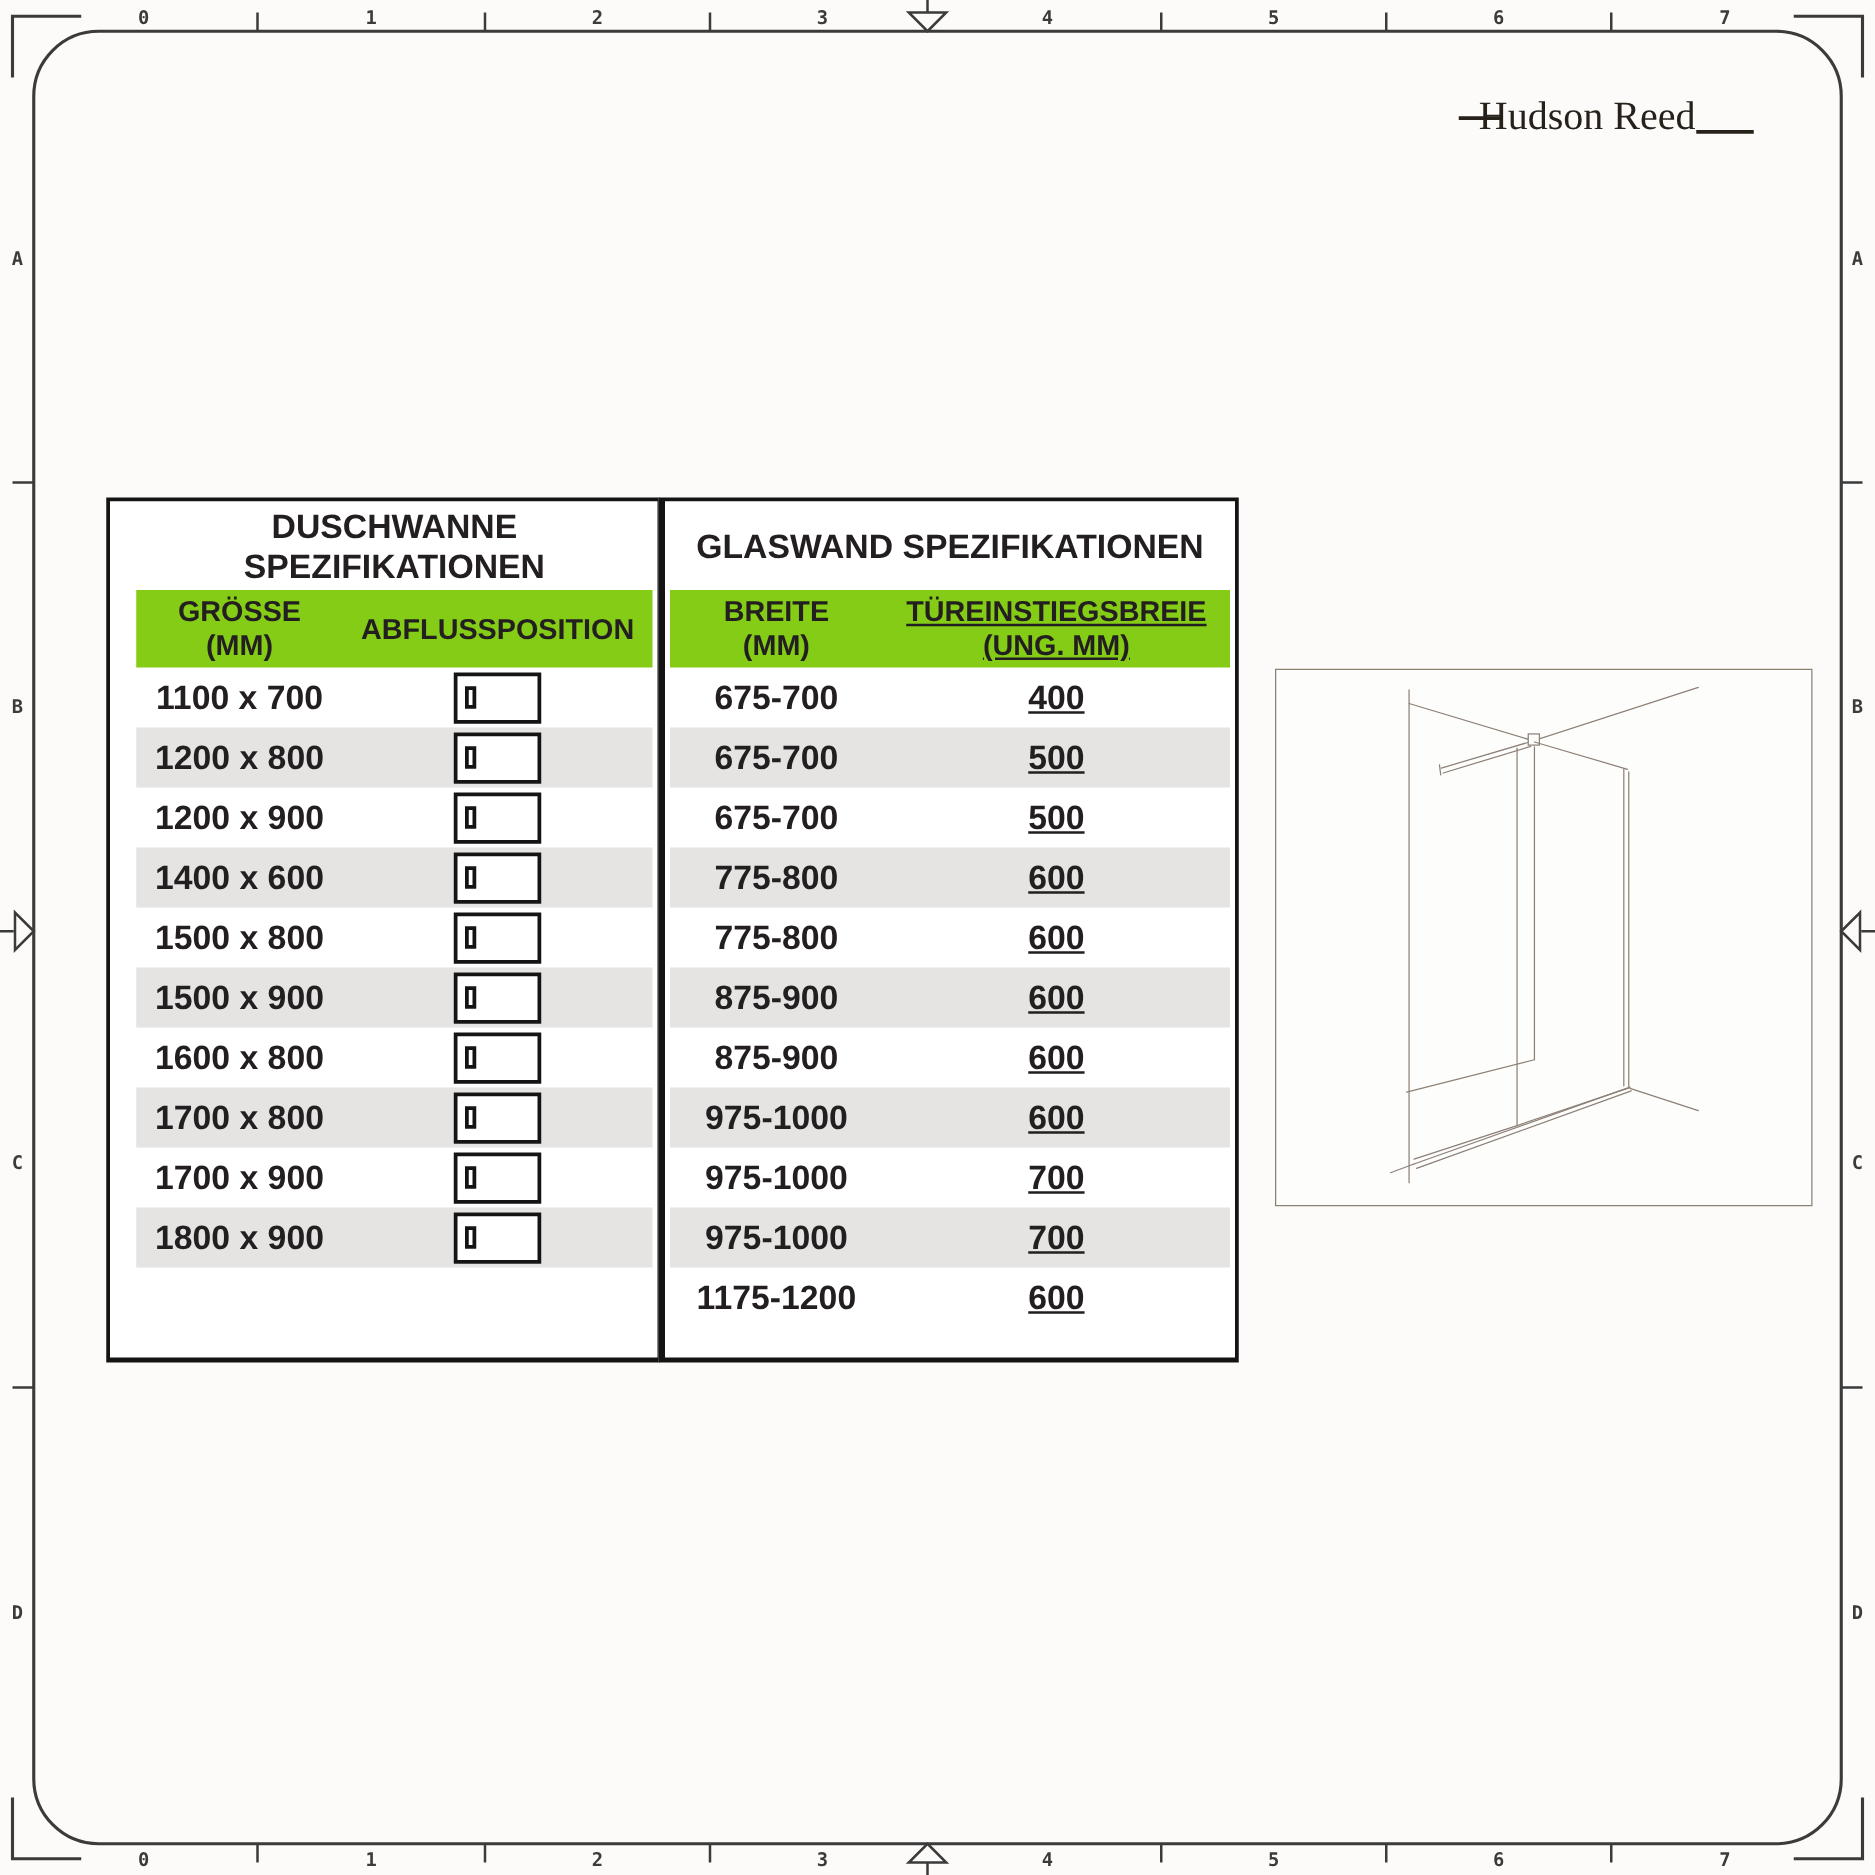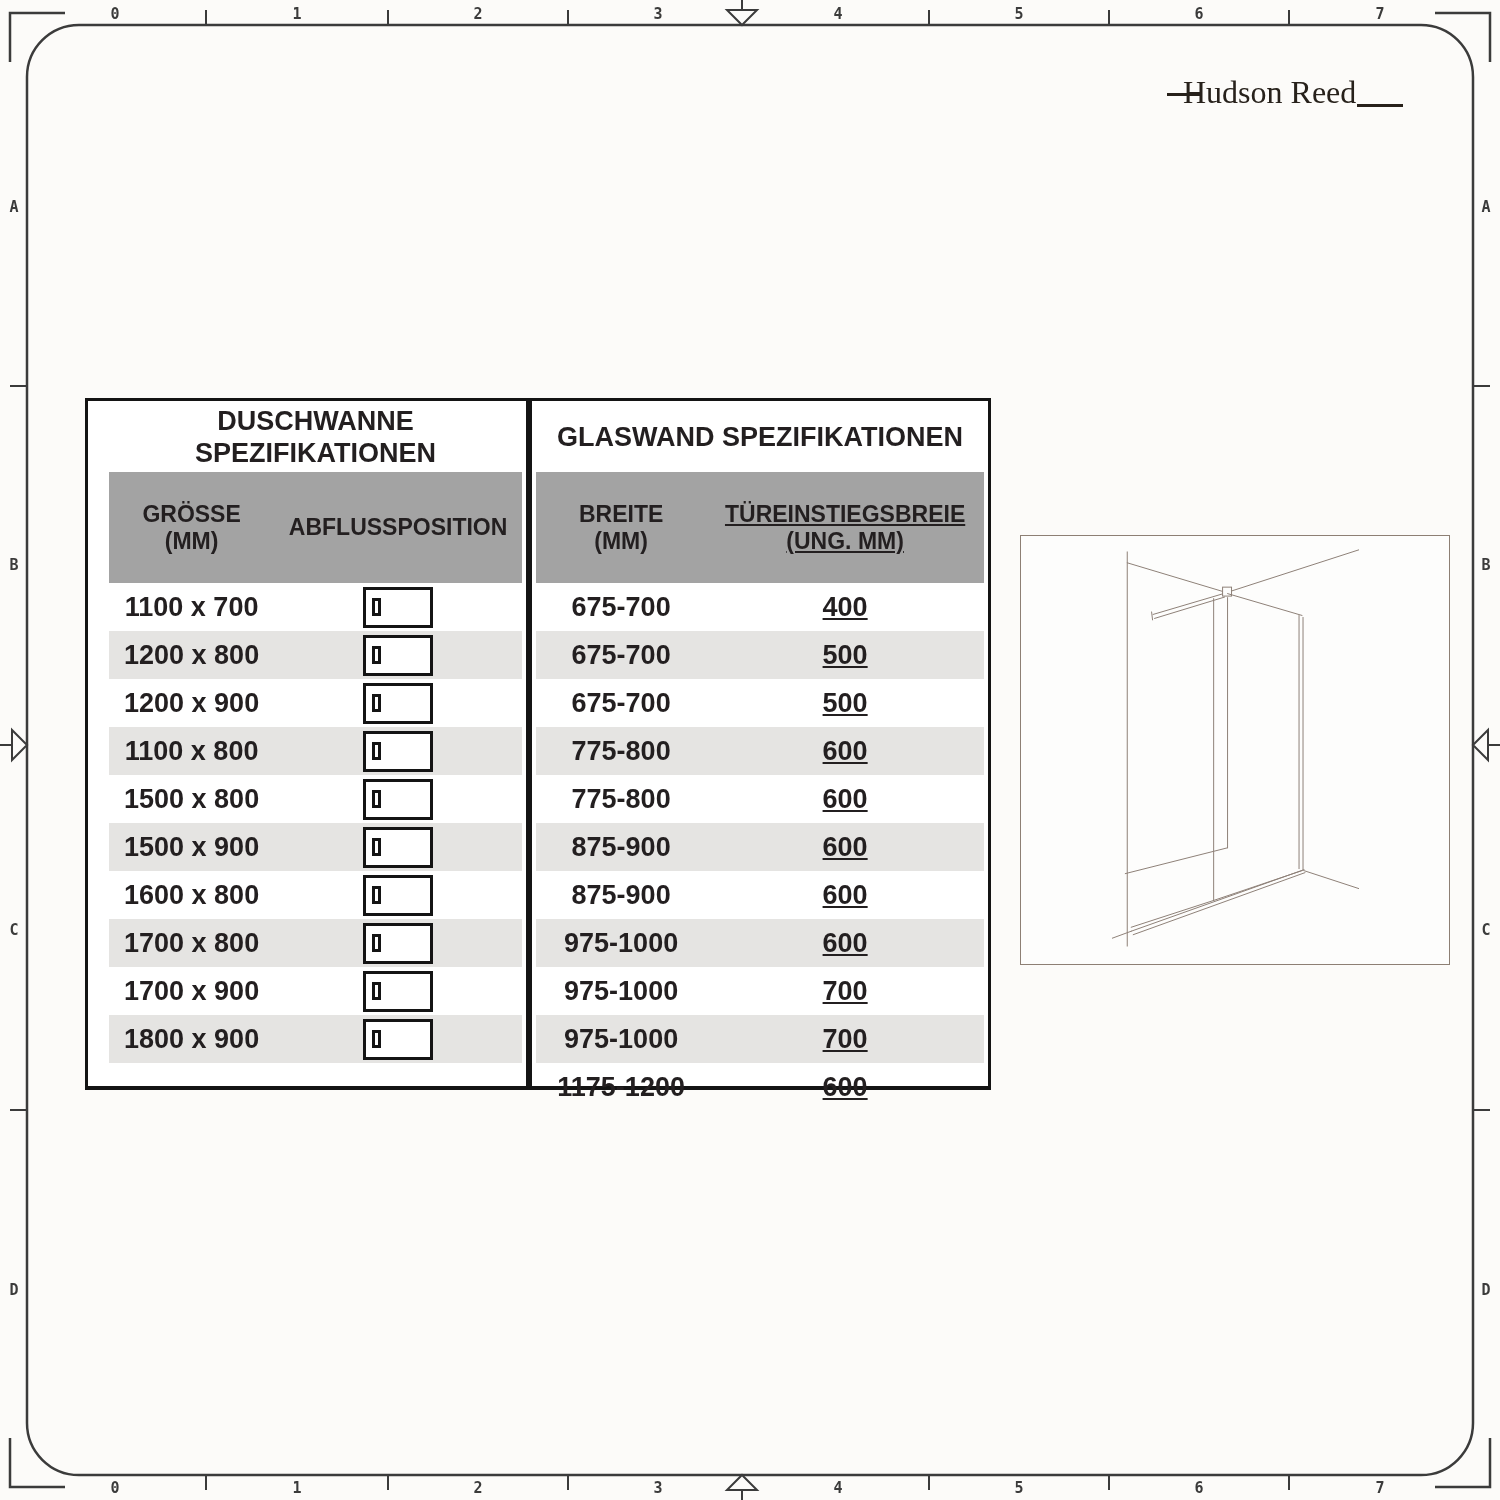--- a/index.html
+++ b/index.html
@@ -29,7 +29,7 @@
   #tray-table{border-bottom-width:4px;padding-left:17px;}
   .tbl-title{height:71px;display:flex;flex-direction:column;justify-content:center;align-items:center;
              font-weight:bold;font-size:27px;line-height:32px;text-align:center;}
-  .tbl-head{height:111px;margin:0 4px;background:#a3a3a3;display:flex;align-items:stretch;}
+  .tbl-head{height:62px;margin:0 4px;background:#84cc16;display:flex;align-items:stretch;}
   .hcell{display:flex;flex-direction:column;justify-content:center;align-items:center;
          font-weight:bold;font-size:23px;line-height:27px;text-align:center;}
   .rows{margin:0 4px;}

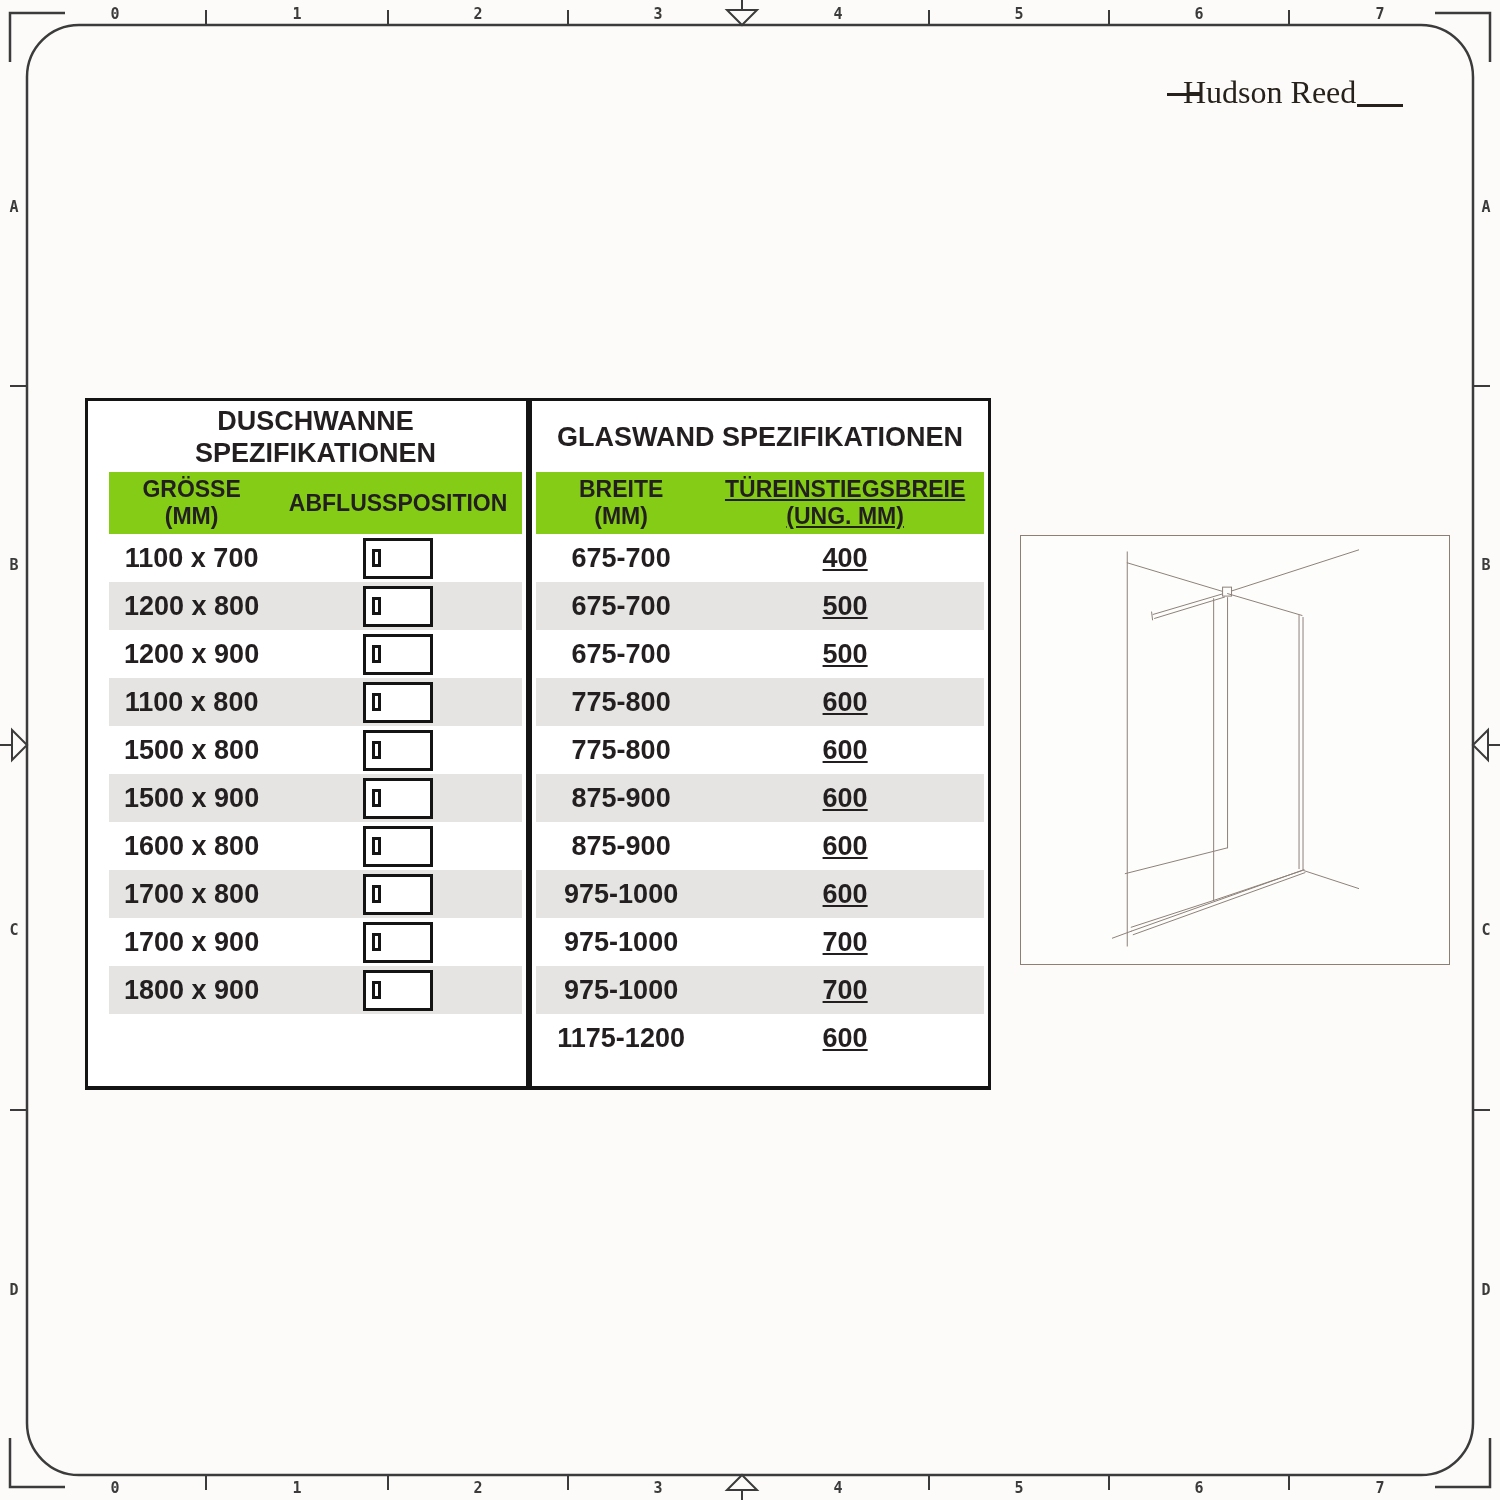--- a/index.html
+++ b/index.html
@@ -166,7 +166,7 @@
           </div>
         </div>
       <div class="row">
-          <div class="cell c40">1100 x 800</div>
+          <div class="cell c40">1400 x 600</div>
           <div class="cell c60">
             <span class="drain-icon"></span>
           </div>

